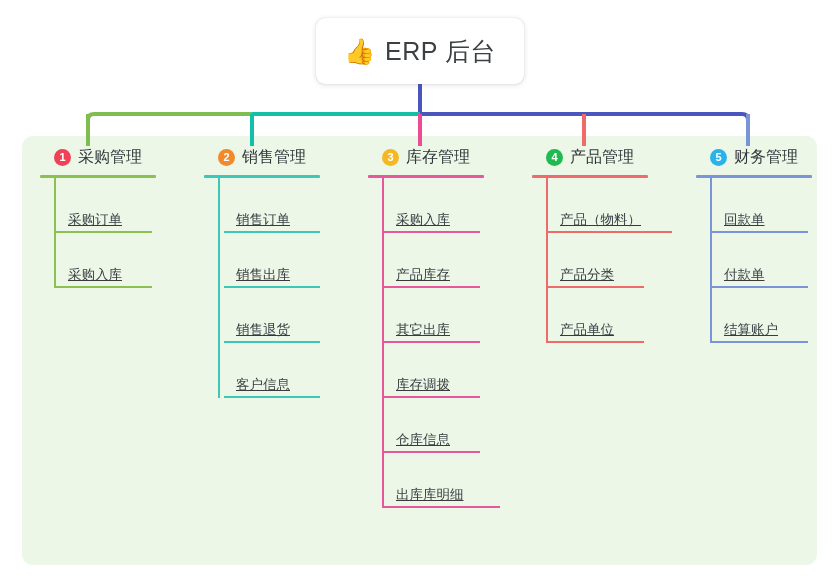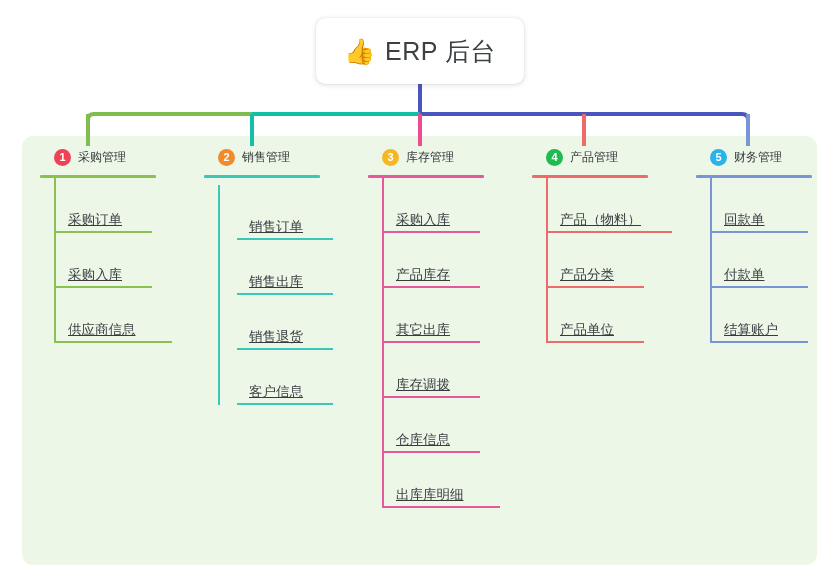--- a/index.html
+++ b/index.html
@@ -100,7 +100,7 @@
     flex: 0 0 auto;
   }
   .col-title {
-    font-size: 12px;
+    font-size: 16px;
     color: #33373b;
     white-space: nowrap;
     font-family: Liberation Mono, monospace;

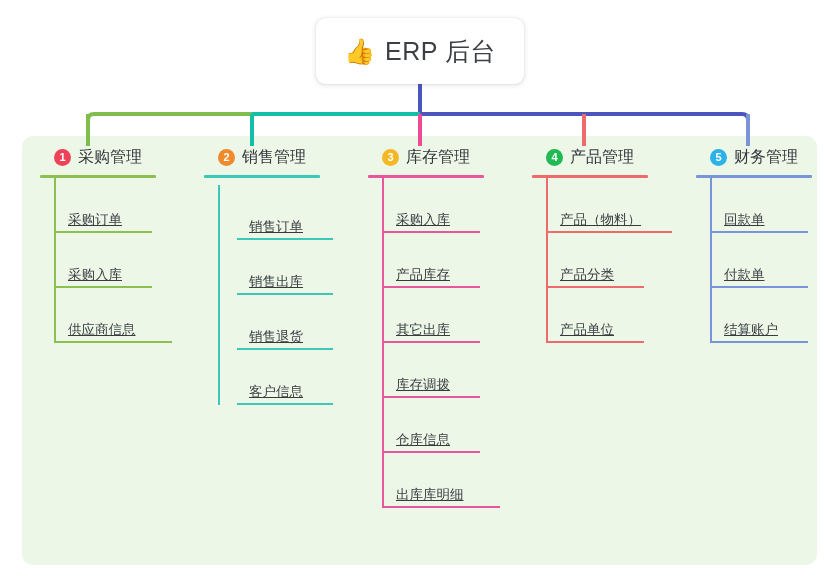--- a/index.html
+++ b/index.html
@@ -199,7 +199,7 @@
           <span class="col-title">销售管理</span>
         </div>
         <div class="head-rule" style="background: rgb(59, 200, 184);"></div>
-        <div class="items" style="border-left: 2px solid rgb(59, 200, 184); margin-left: 14px; padding-left: 17px; width: 150px; margin-top: 7px;">
+        <div class="items" style="border-left: 2px solid rgb(59, 200, 184); margin-left: 14px; padding-left: 4px; width: 150px;">
           <div class="item">
             <span class="item-label">销售订单</span>
             <div class="item-rule" style="background: rgb(59, 200, 184);"></div>

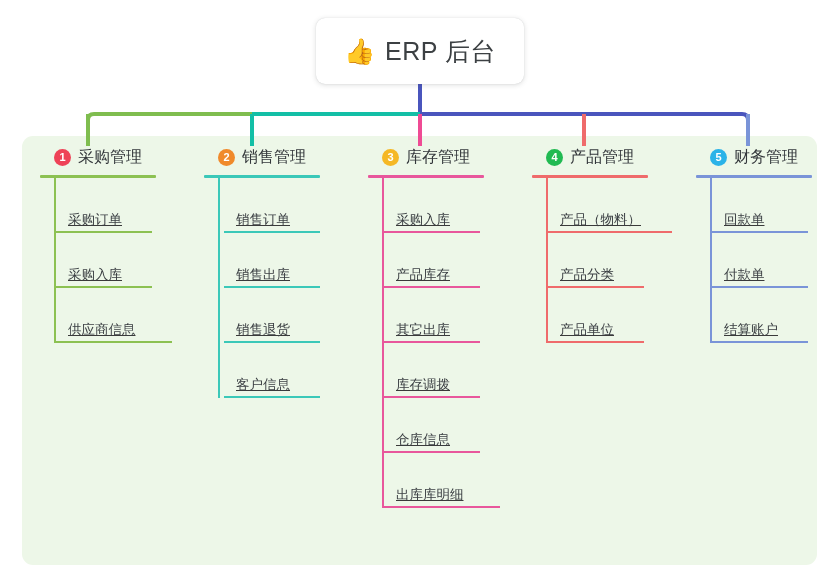--- a/index.html
+++ b/index.html
@@ -187,10 +187,6 @@
             <span class="item-label">采购入库</span>
             <div class="item-rule" style="background: rgb(140, 193, 82);"></div>
           </div>
-          <div class="item wide">
-            <span class="item-label">供应商信息</span>
-            <div class="item-rule" style="background: rgb(140, 193, 82);"></div>
-          </div>
         </div>
       </div>
       <div class="column" style="left: 204px;">

